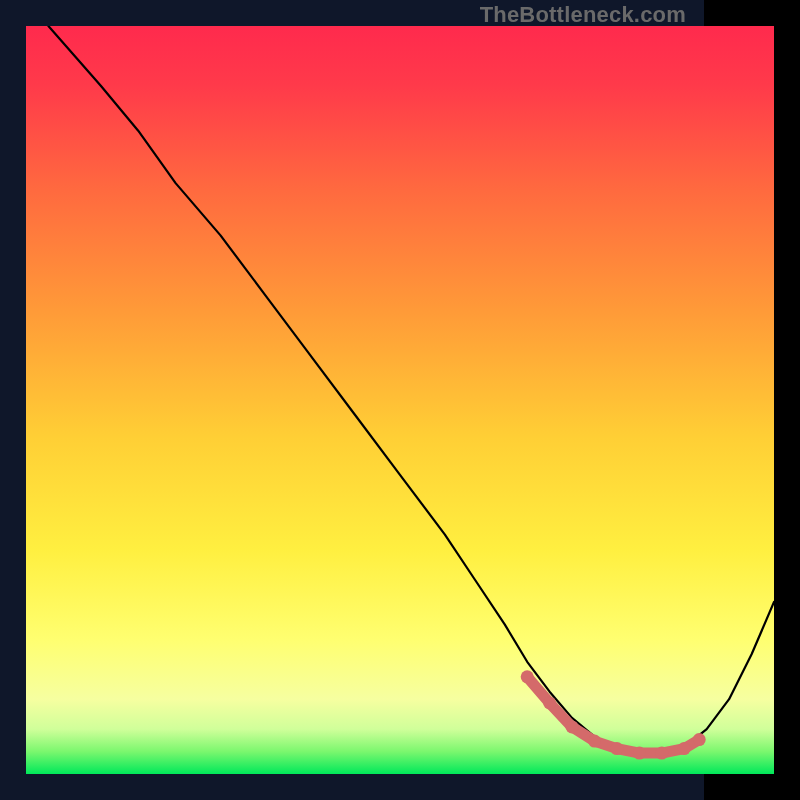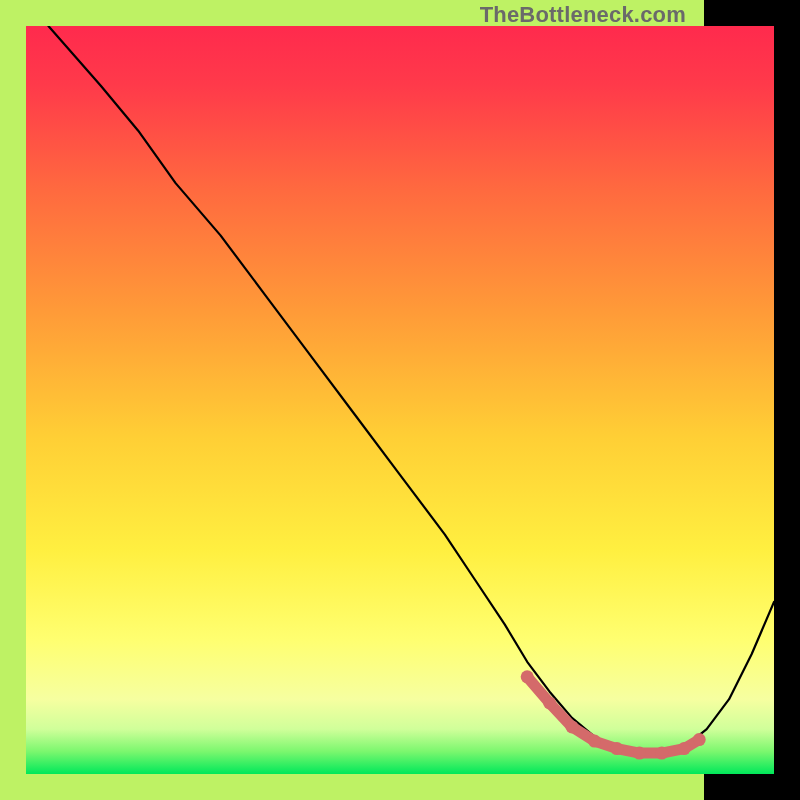--- a/index.html
+++ b/index.html
@@ -16,7 +16,7 @@
     width: 704px;
     height: 800px;
     position: relative;
-    background: #bef264;
+    background: #0f172a;
   }
 
   .watermark {

